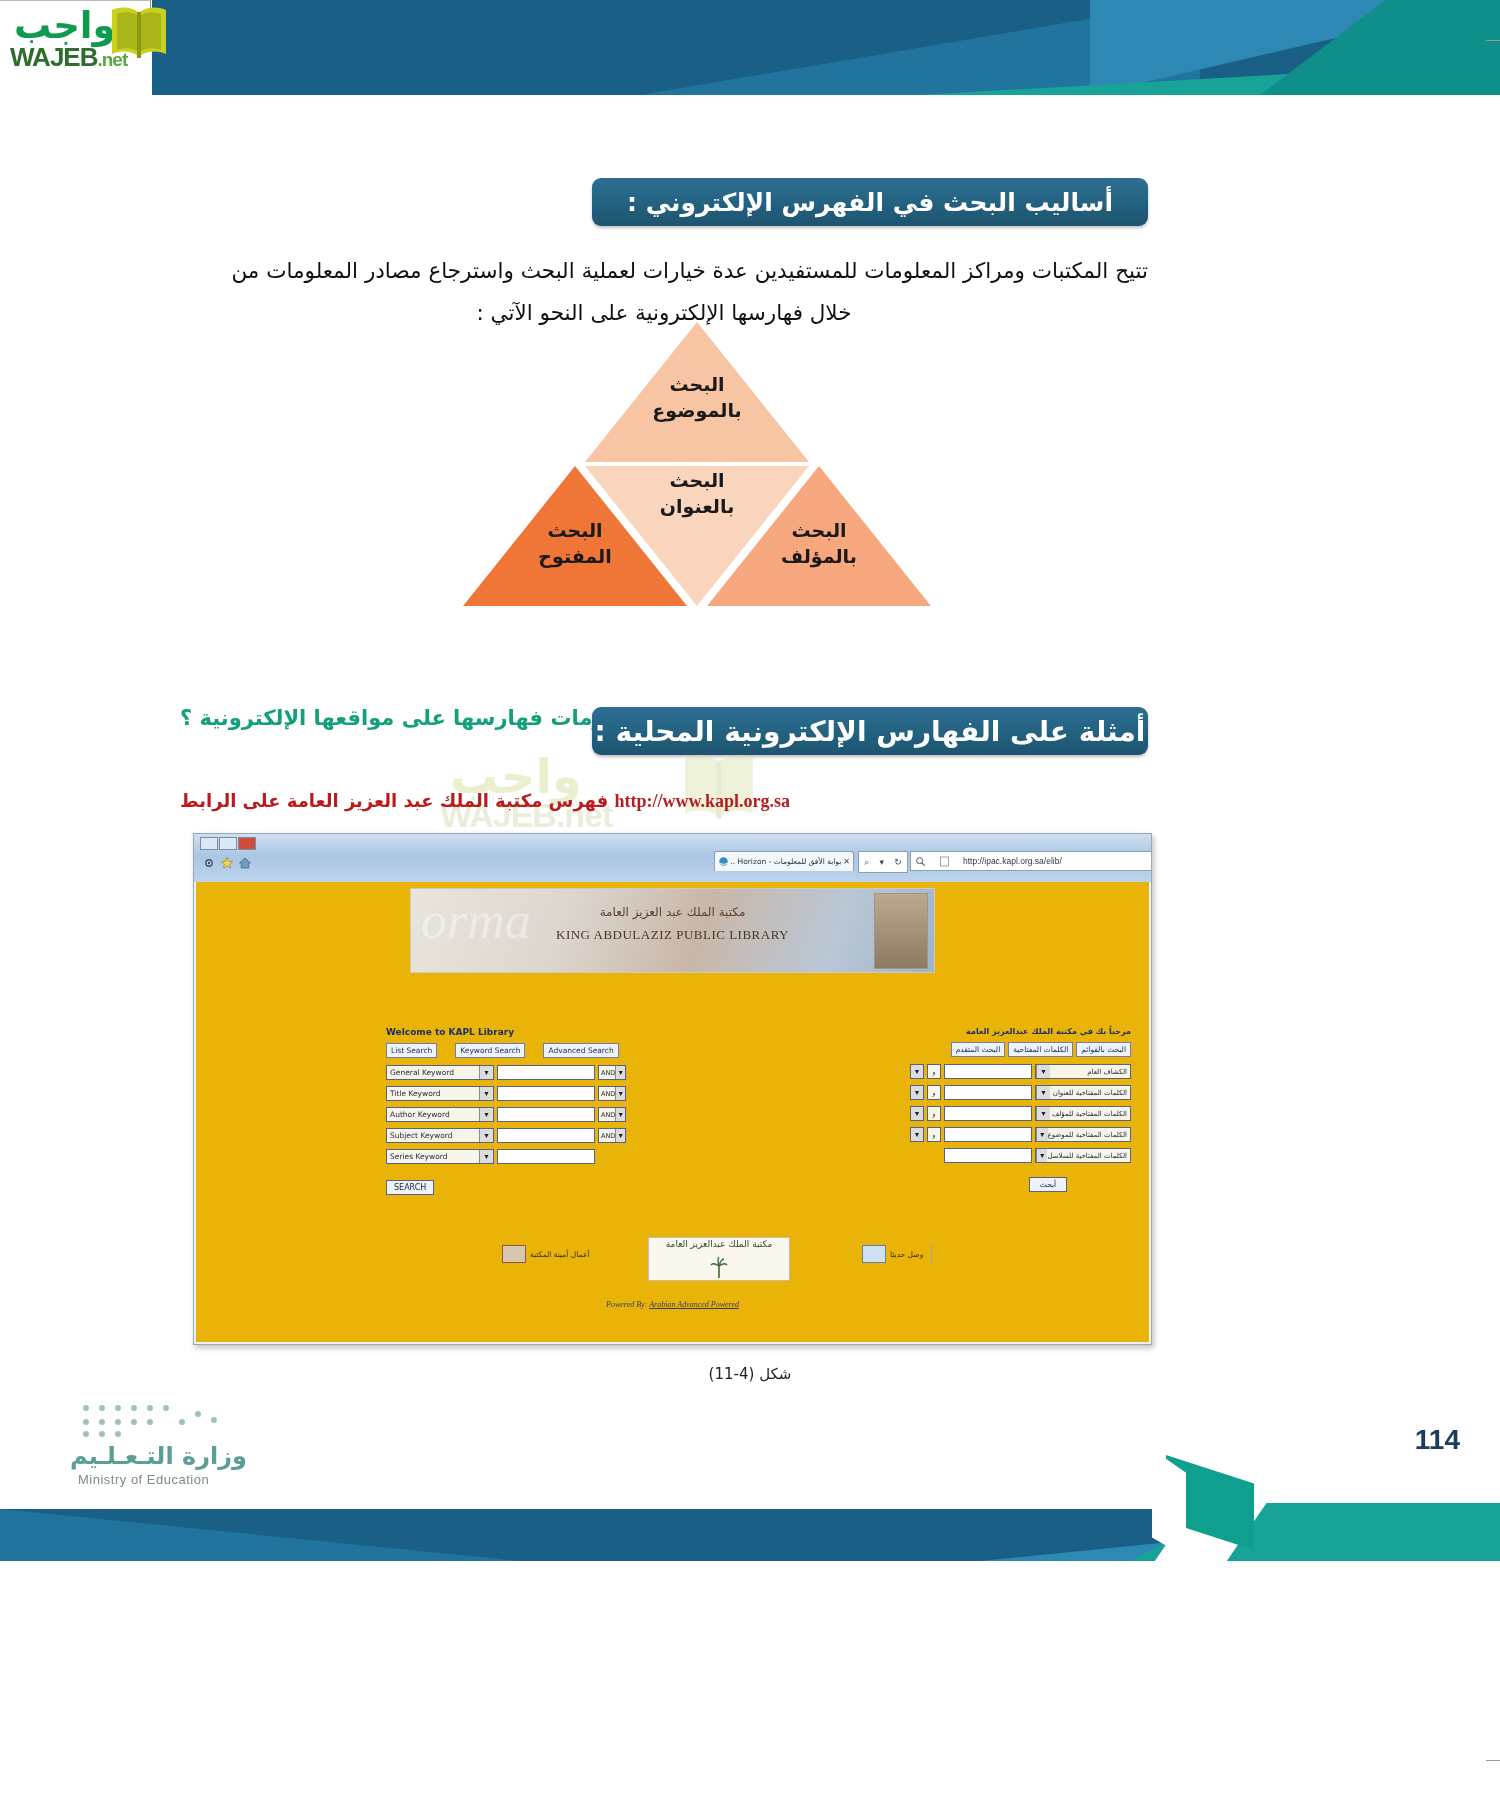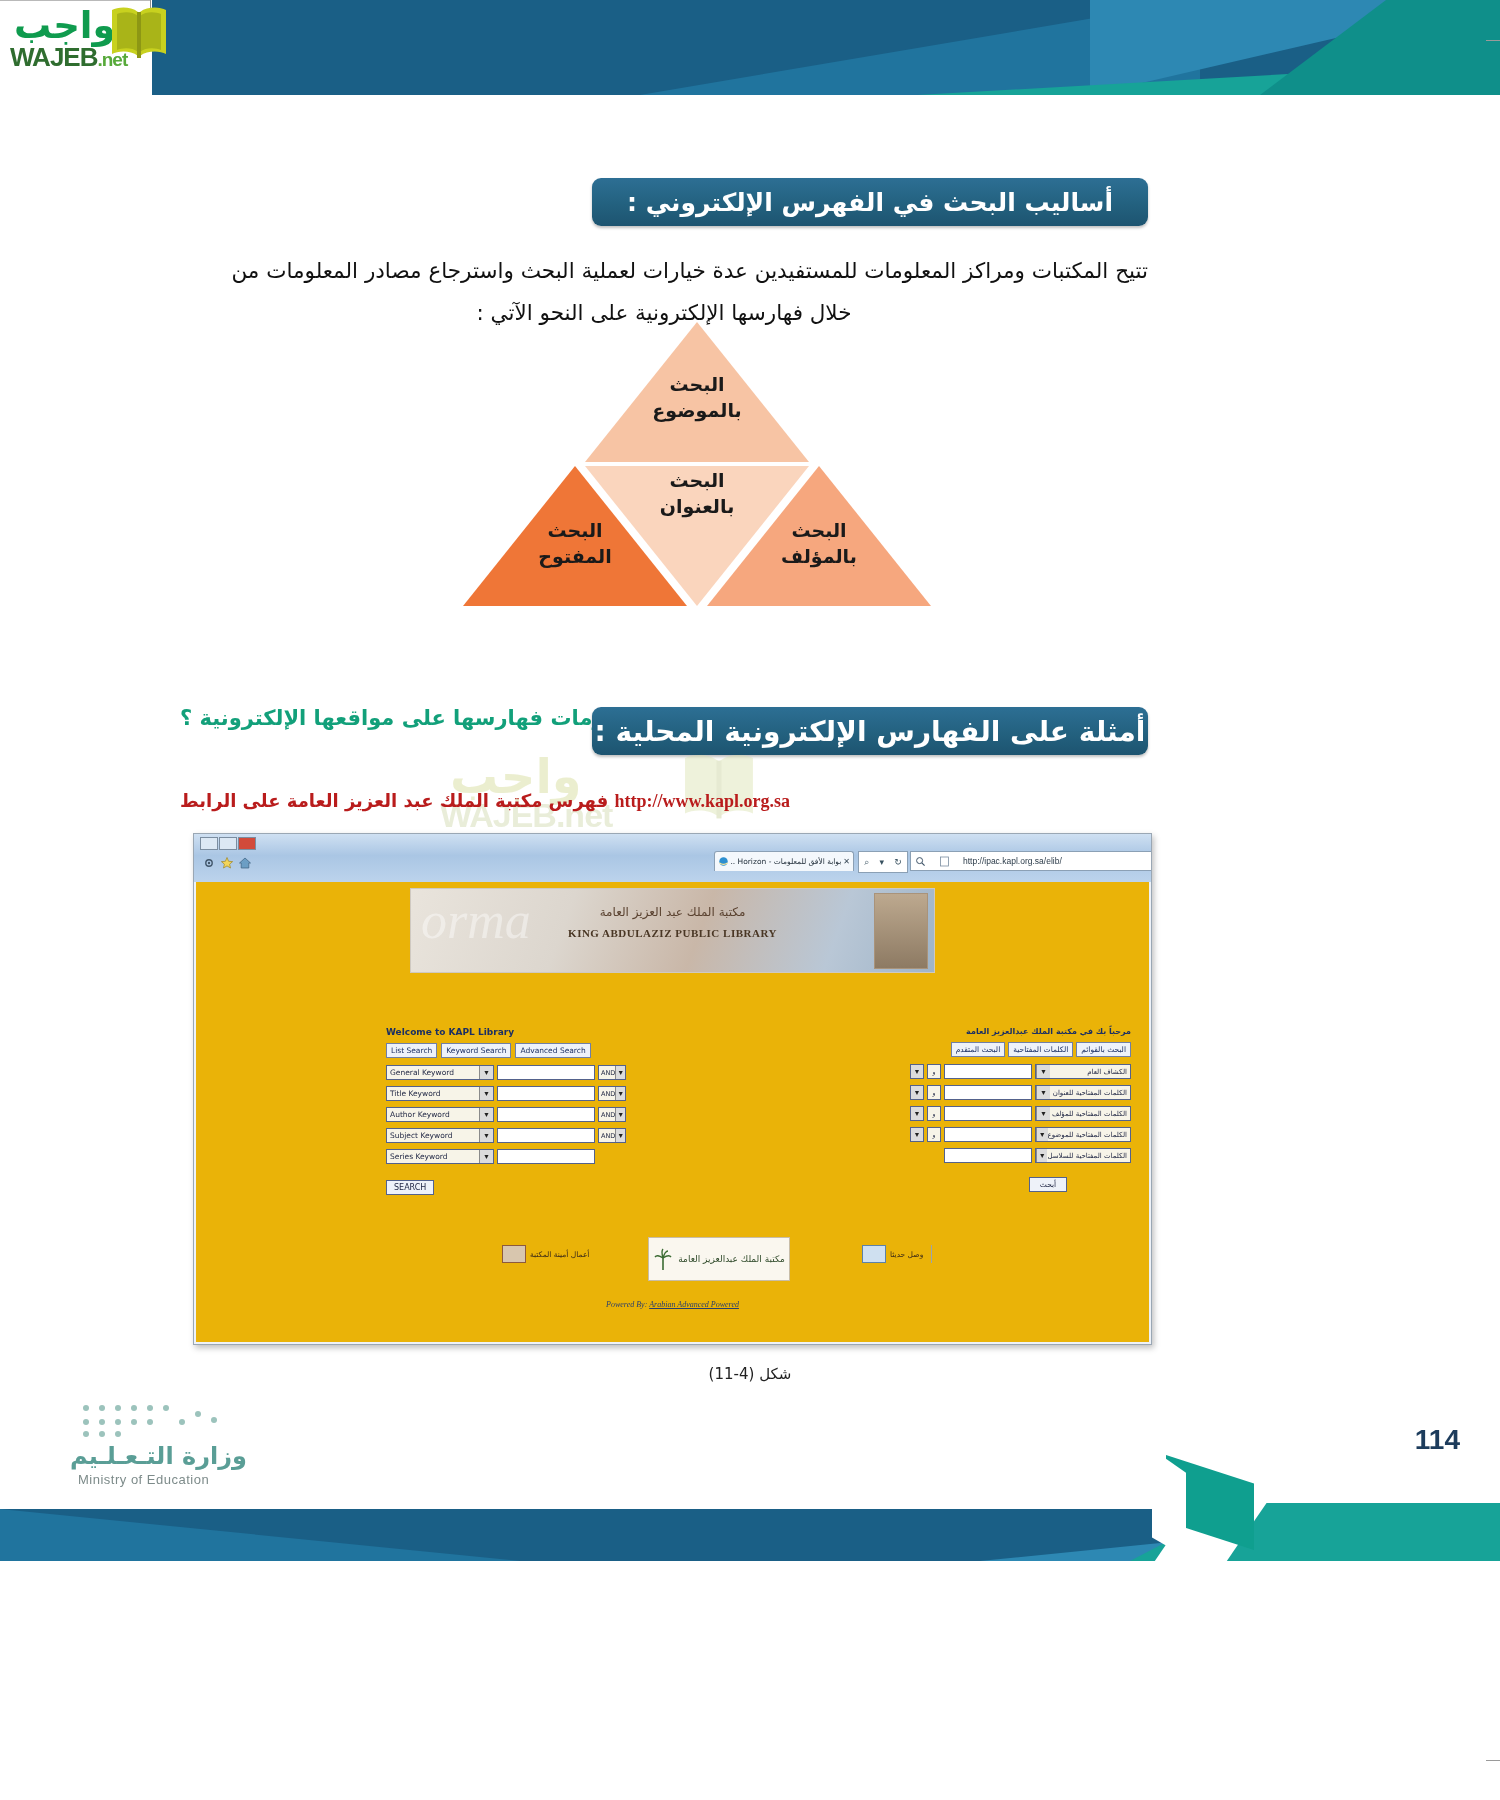--- a/index.html
+++ b/index.html
@@ -111,7 +111,7 @@
   .kapl-ar{position:absolute;left:0;right:0;top:16px;text-align:center;
         font-family:"DejaVu Sans",sans-serif;font-size:12px;color:#5a4230;direction:rtl;}
   .kapl-en{position:absolute;left:0;right:0;top:38px;text-align:center;
-        font-family:"Liberation Serif",serif;font-size:11px;color:#4a3725;letter-spacing:.5px;font-weight:bold;}
+        font-family:"Liberation Serif",serif;font-size:13px;color:#4a3725;letter-spacing:.5px;}
   .kapl-ghost{position:absolute;left:10px;top:2px;font-family:"Liberation Serif",serif;
         font-size:52px;color:rgba(255,255,255,.42);font-style:italic;}
   .kapl-portrait{position:absolute;right:6px;top:4px;width:52px;height:74px;

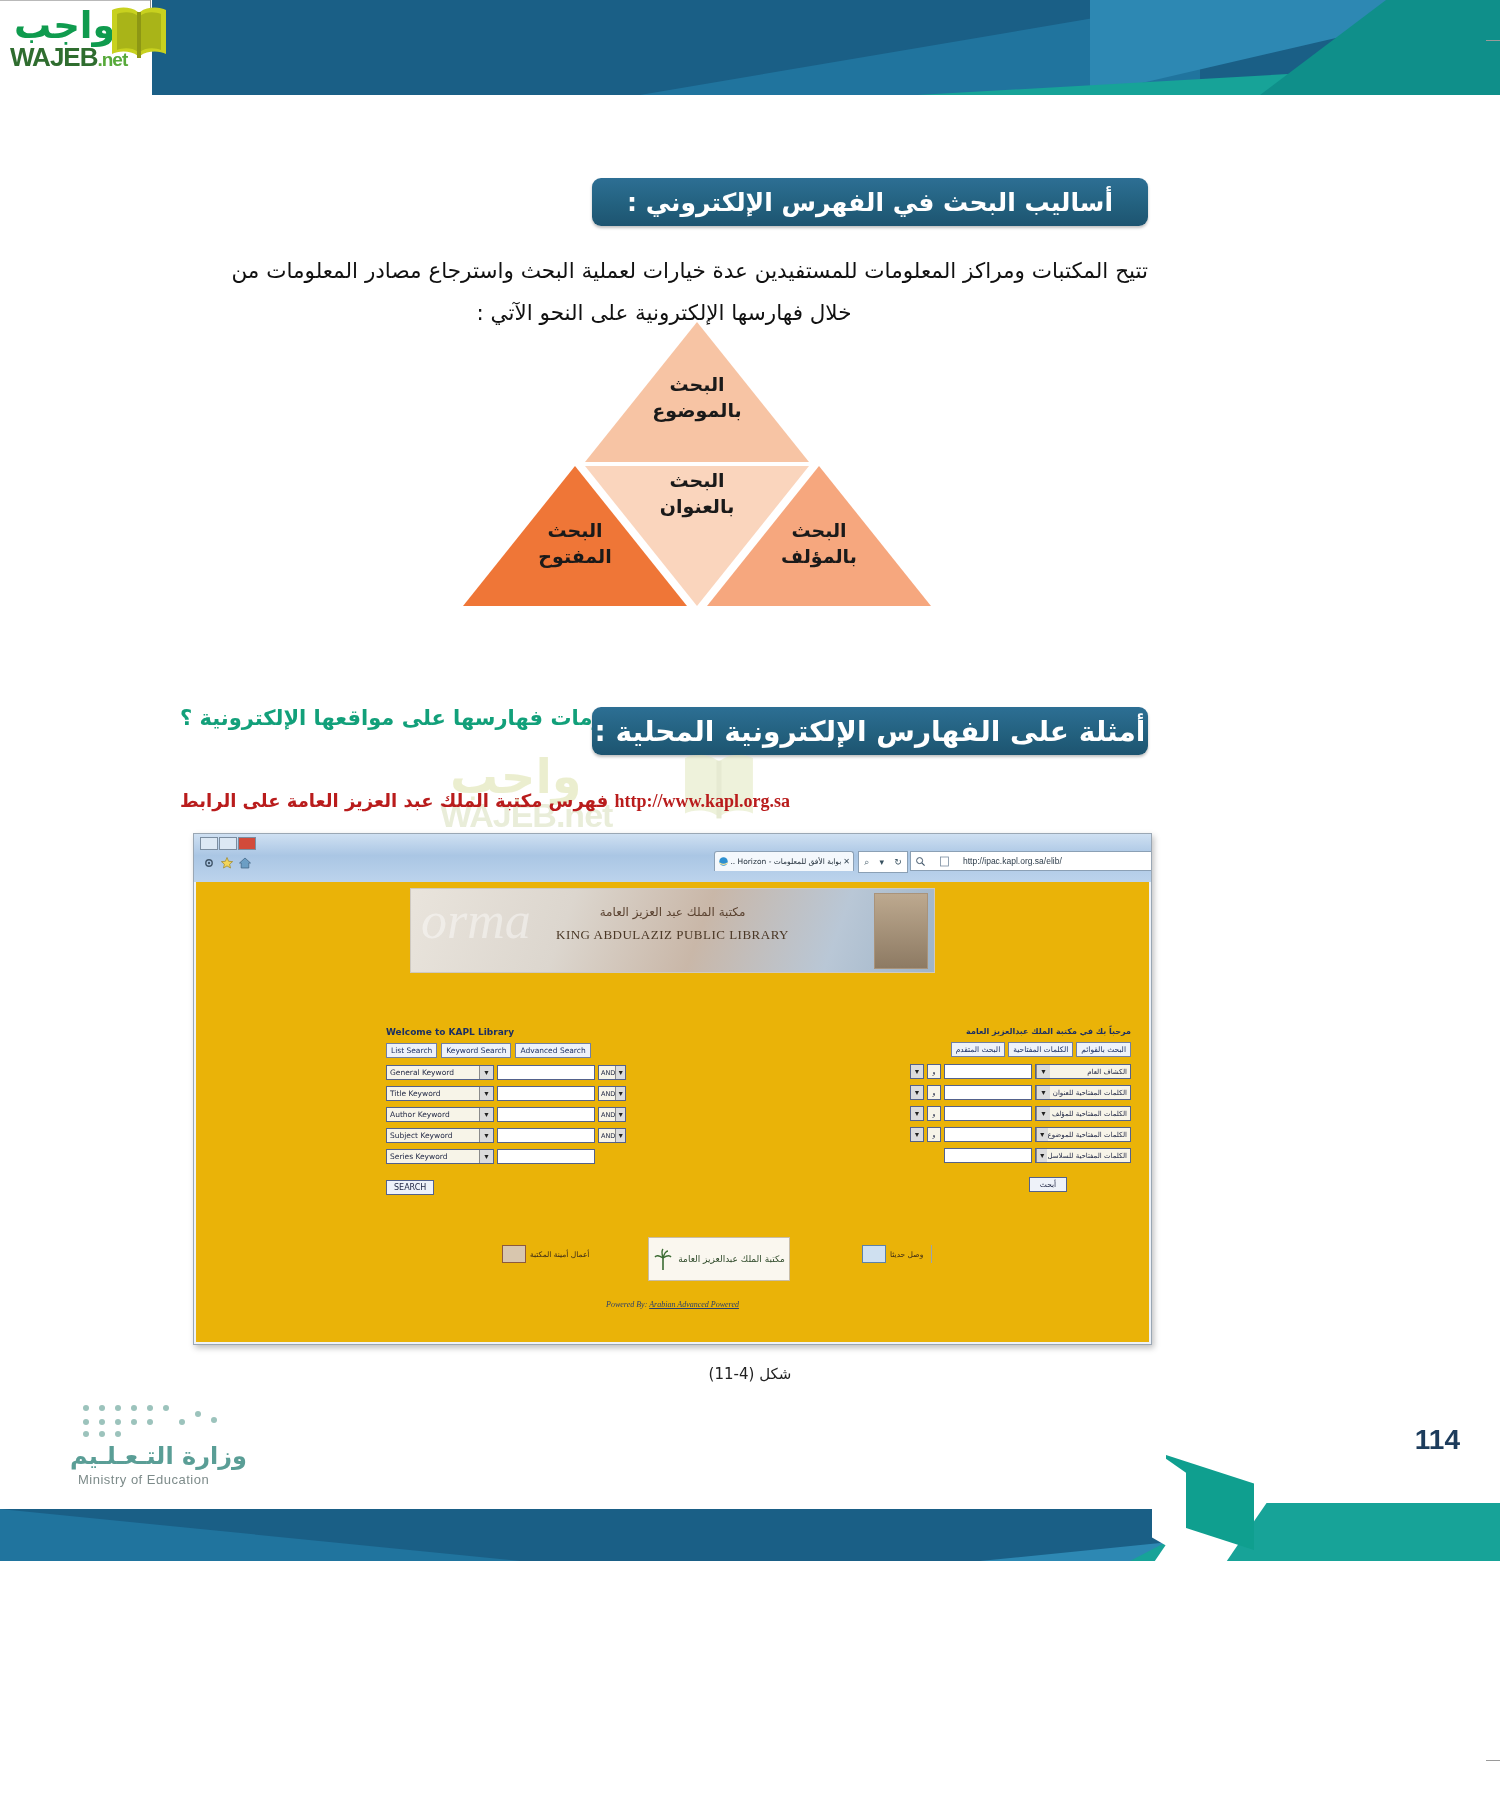--- a/index.html
+++ b/index.html
@@ -120,7 +120,7 @@
   
   .formL{position:absolute;left:190px;top:145px;width:250px;direction:ltr;}
   .fx-title{font-family:"DejaVu Sans",sans-serif;font-weight:bold;font-size:9px;color:#1b2f63;margin-bottom:6px;}
-  .tabrow{display:flex;gap:4px;margin-bottom:7px;}
+  .tabrow{display:flex;gap:18px;margin-bottom:7px;}
   .tabbtn{border:1px solid #6f7fa8;background:#eef2f9;font-family:"DejaVu Sans",sans-serif;
         font-size:7.5px;color:#1b2f63;padding:2px 4px;white-space:nowrap;}
   .frow{display:flex;align-items:center;gap:3px;margin-bottom:6px;}

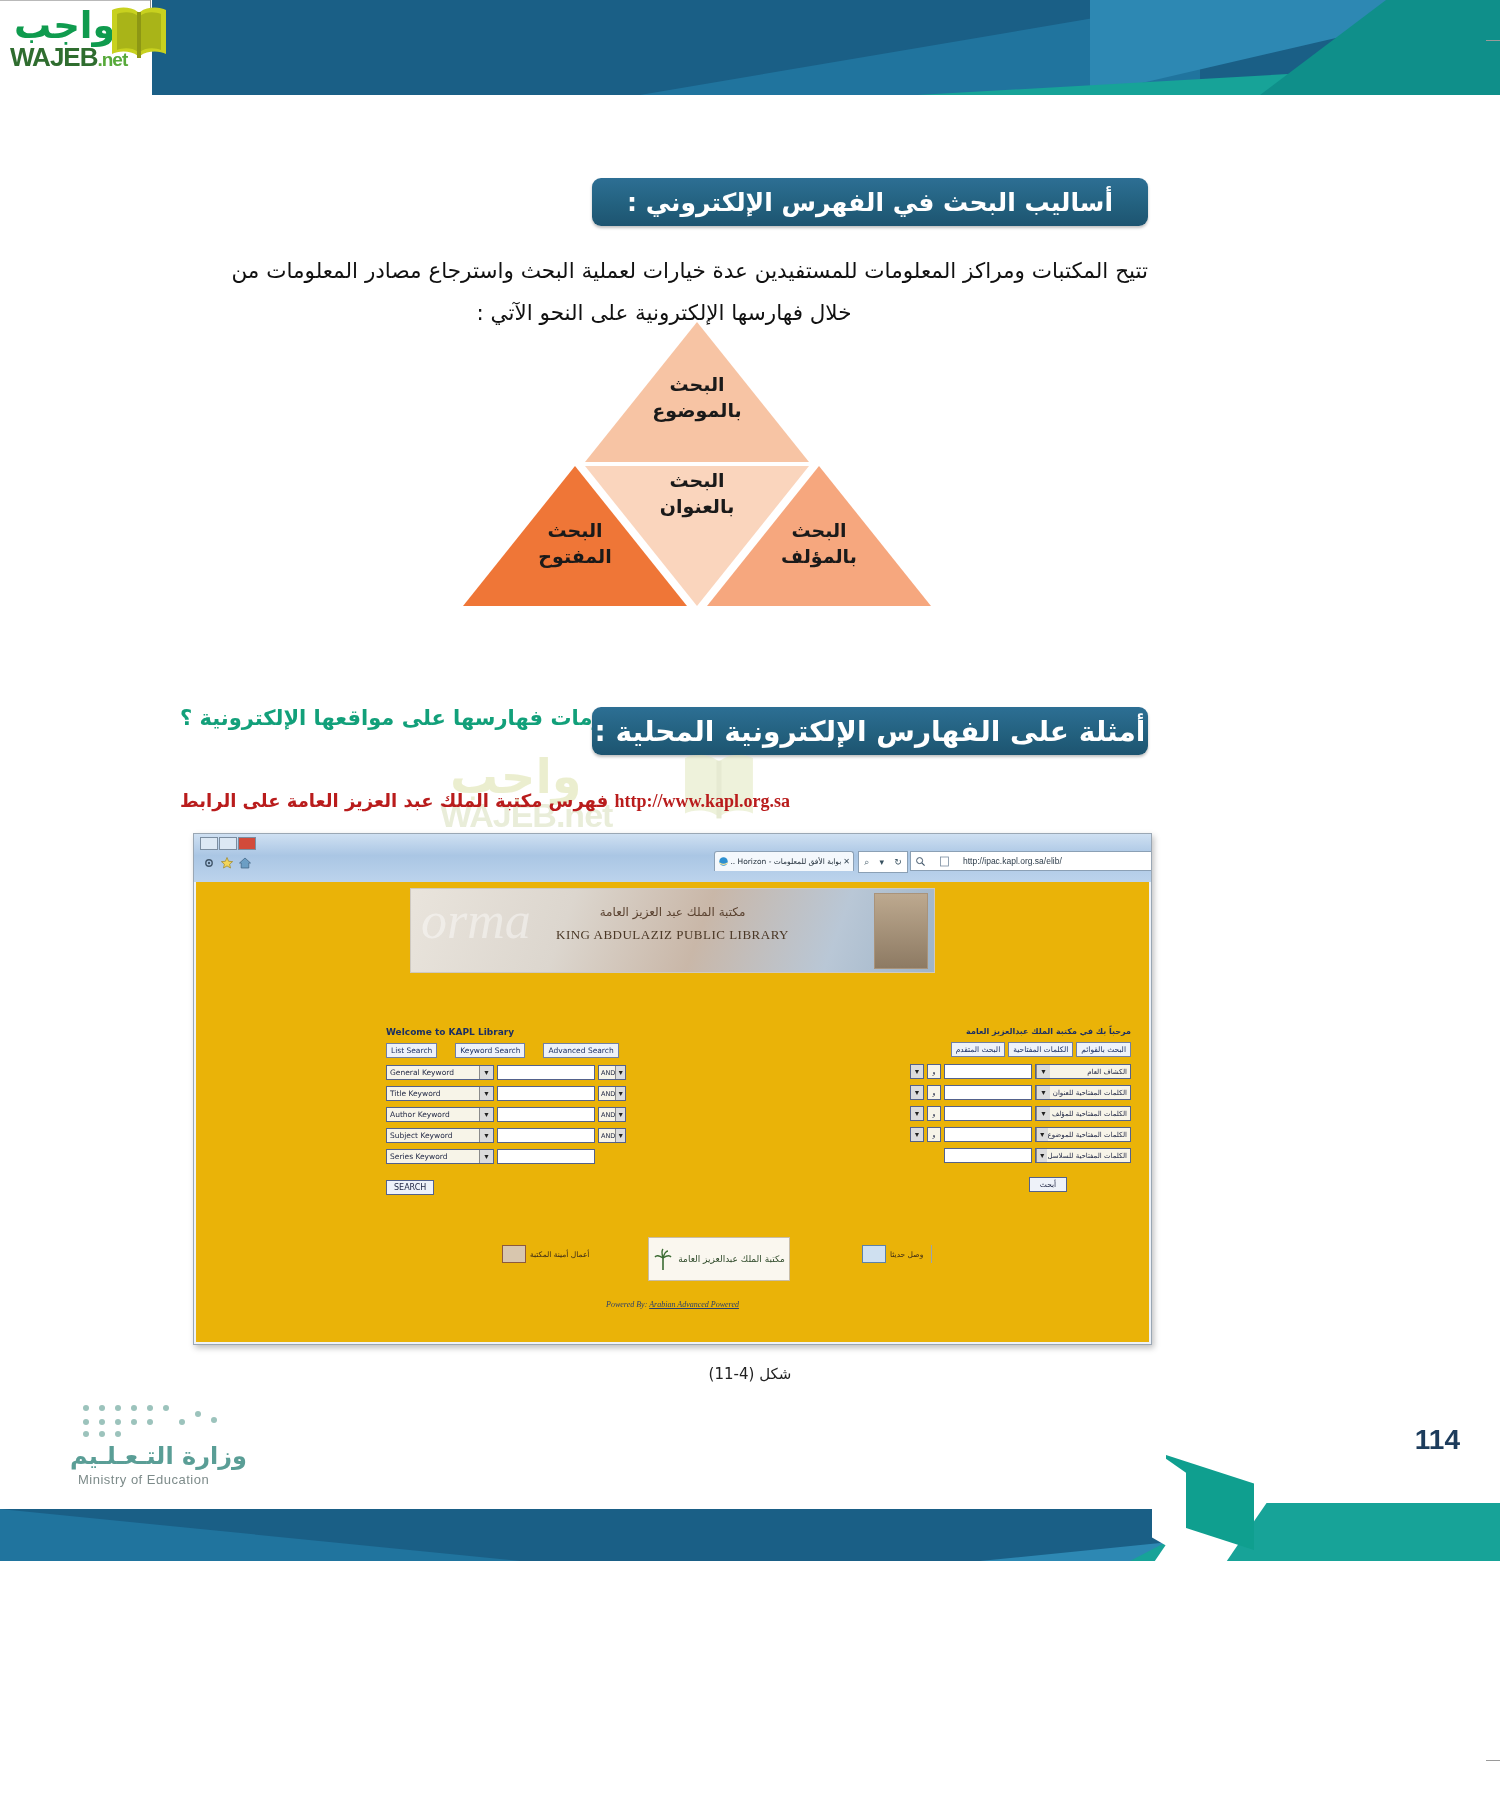--- a/index.html
+++ b/index.html
@@ -160,7 +160,7 @@
   .slogo-txt{font-family:"DejaVu Sans",sans-serif;font-size:7.5px;color:#3b2a18;direction:rtl;white-space:nowrap;}
   .slogo-box{width:22px;height:16px;border:1px solid #8d5a3c;background:#d8c6ae;}
   .kapl-seal{width:140px;height:42px;border:1px solid #c8bda8;background:#faf7ef;
-        display:flex;align-items:center;justify-content:center;gap:5px;}
+        display:flex;align-items:center;justify-content:center;gap:5px;flex-direction:column;}
   .kapl-seal-txt{font-family:"DejaVu Sans",sans-serif;font-size:9px;color:#2f4a2a;direction:rtl;}
   .powered{position:absolute;left:0;right:0;top:418px;text-align:center;
         font-family:"Liberation Serif",serif;font-style:italic;font-size:8px;color:#2b3f6b;}

